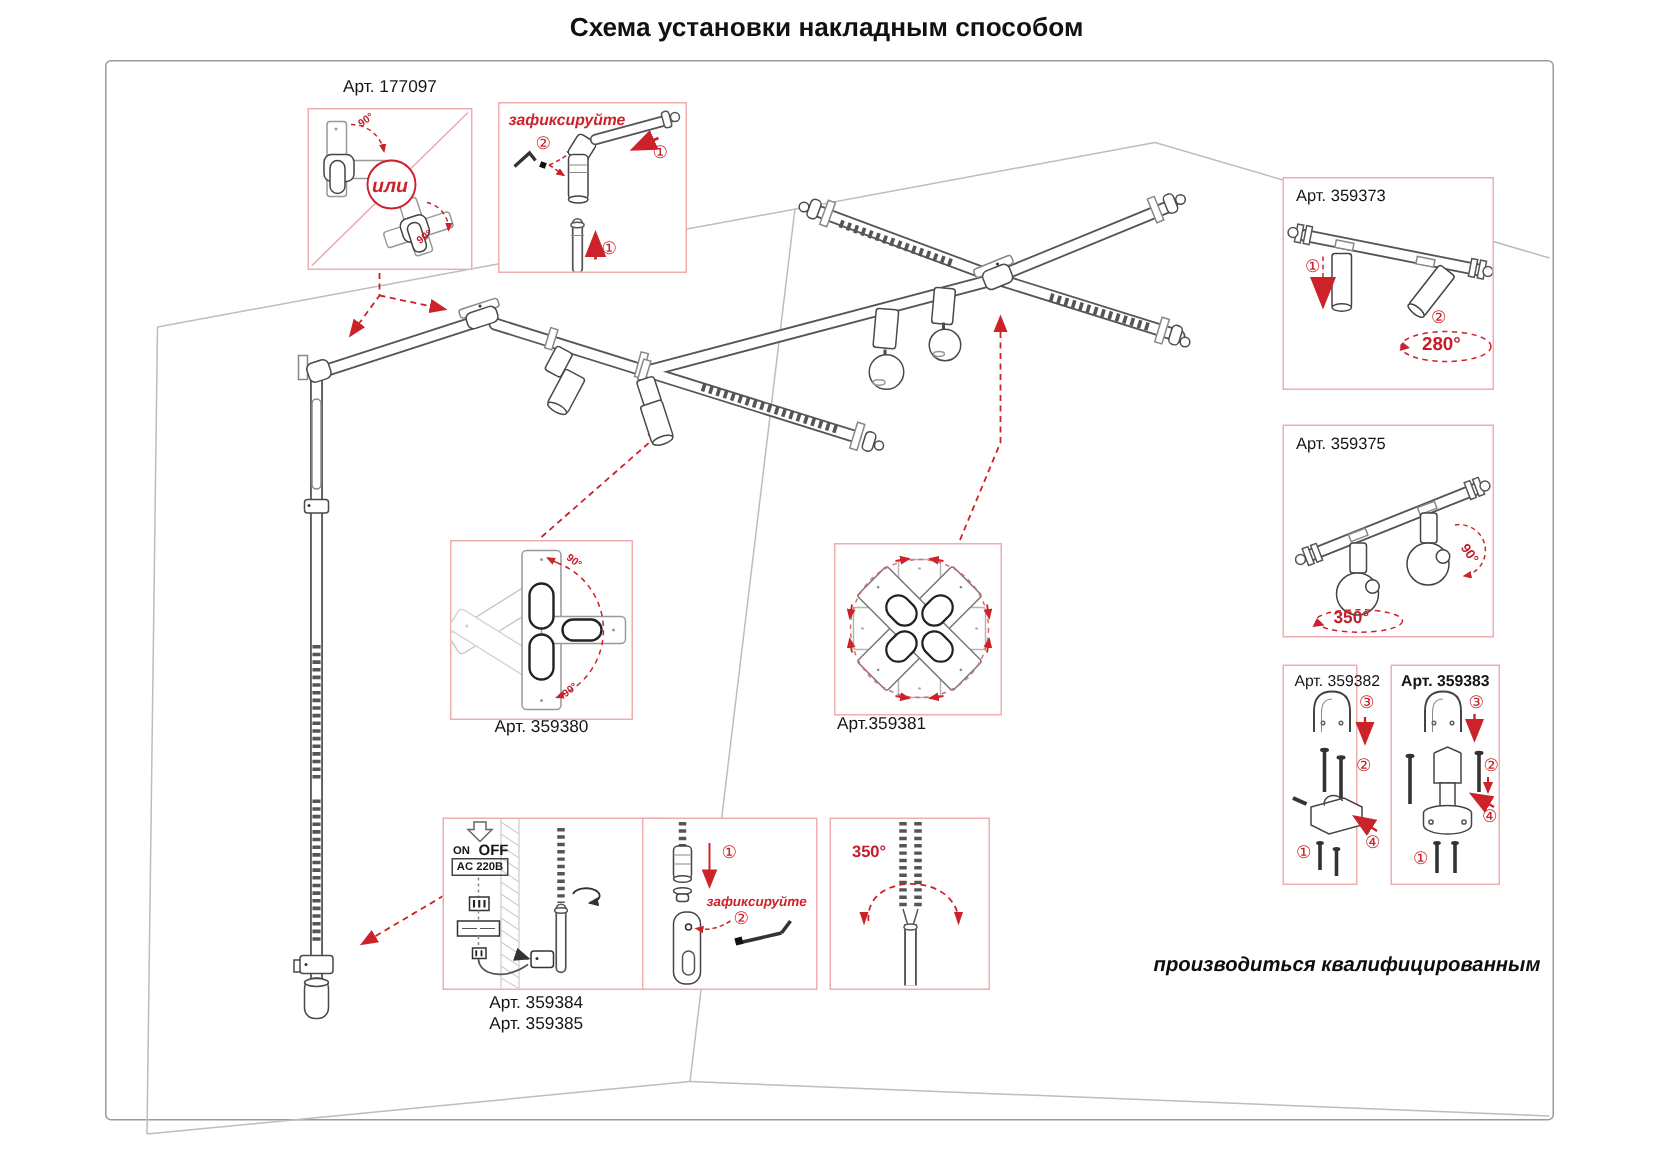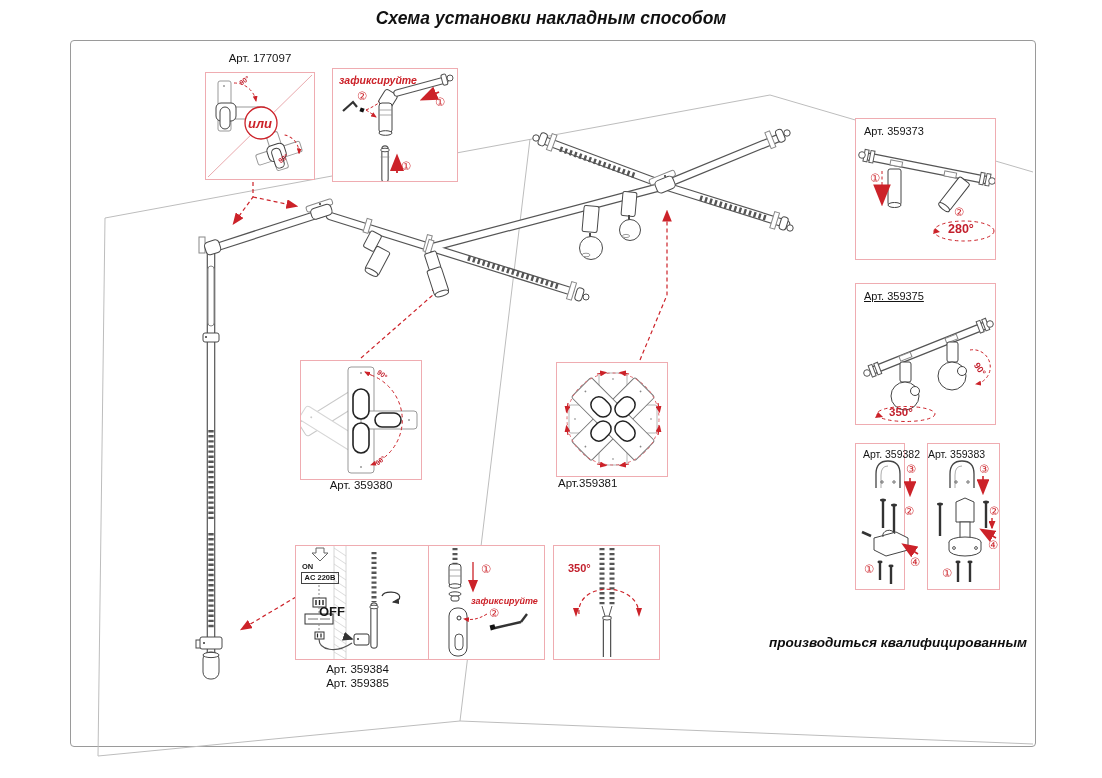--- a/index.html
+++ b/index.html
@@ -6,7 +6,7 @@
   #page{position:relative;width:1102px;height:778px;background:#fff;overflow:hidden;
         font-family:"Liberation Sans",sans-serif;color:#151515;}
   #title{position:absolute;left:0;top:8px;width:100%;text-align:center;
-         font-size:17.5px;font-weight:bold;font-style:italic;color:#111;}
+         font-size:17.5px;font-weight:bold;color:#111;}
   #frame{position:absolute;left:70px;top:40px;width:964px;height:705px;
          border:1.4px solid #9a9a9a;border-radius:4px;}
   svg.main{position:absolute;left:0;top:0;z-index:1;}

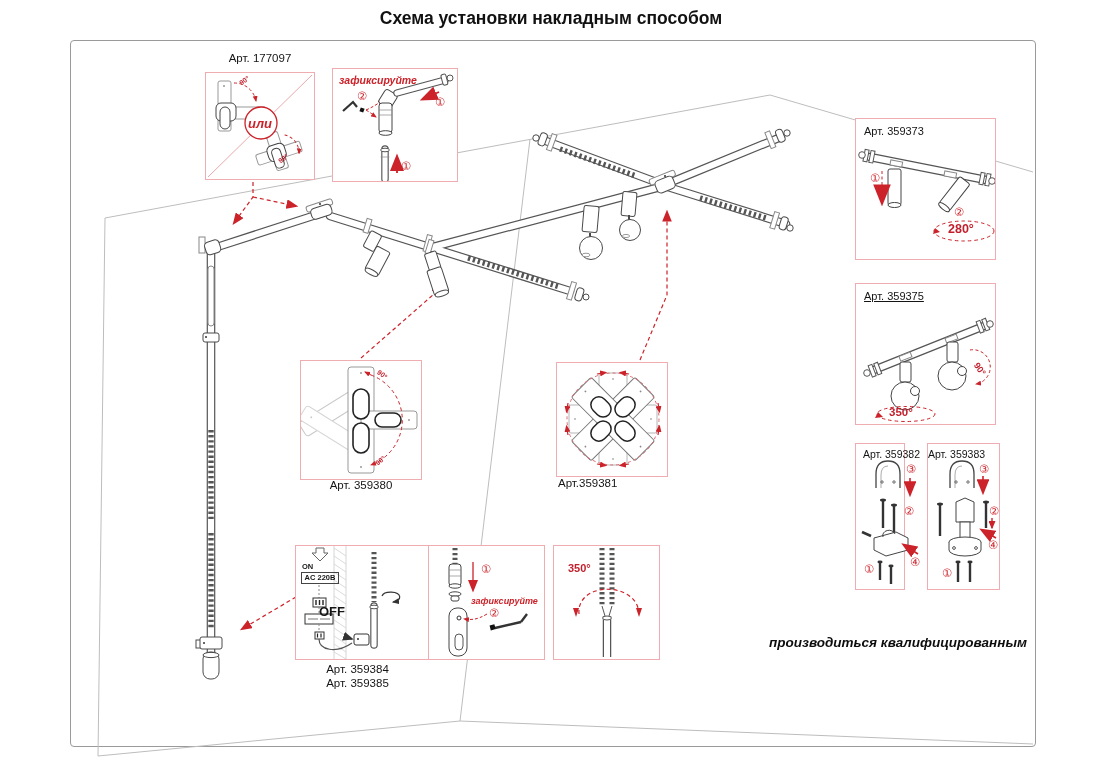--- a/index.html
+++ b/index.html
@@ -314,7 +314,7 @@
       <path d="M22,128 L19,134 L27,133 Z" fill="#cc2229"></path>
       <path d="M114,66 A17,17 0 0 1 120,100" stroke="#cc2229" stroke-dasharray="3 2.5" fill="none" marker-end="url(#aRs)"></path>
     </svg>
-    <span class="inlbl" style="left:8px;top:6px;text-decoration:underline;">Арт. 359375</span>
+    <span class="inlbl" style="left:8px;top:6px;">Арт. 359375</span>
     <span class="deg" style="left:33px;top:122px;font-size:11.5px;">350°</span>
     <span class="deg" style="left:117px;top:80px;font-size:9px;transform:rotate(55deg);">90°</span>
   </div>

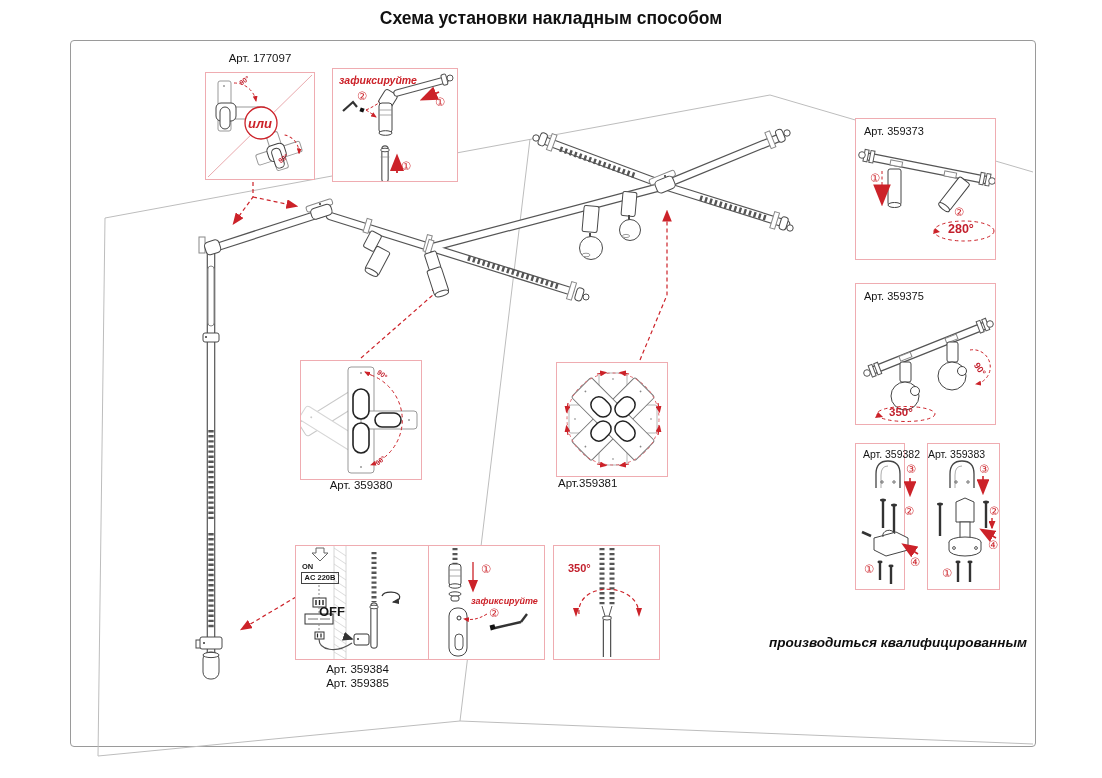--- a/index.html
+++ b/index.html
@@ -371,7 +371,7 @@
       <ellipse cx="42" cy="118" rx="2.6" ry="1.4" fill="#333"></ellipse>
         <line x1="42" y1="118" x2="42" y2="138" stroke="#333" stroke-width="2.4"></line>
     </svg>
-    <span class="inlbl" style="left:0;top:4px;width:71px;text-align:left;font-size:10.5px;">Арт. 359383</span>
+    <span class="inlbl" style="left:0;top:4px;width:71px;text-align:center;font-size:10.5px;font-weight:bold;">Арт. 359383</span>
     <span class="num" style="left:51px;top:20px;">③</span>
     <span class="num" style="left:61px;top:62px;">②</span>
     <span class="num" style="left:60px;top:96px;">④</span>

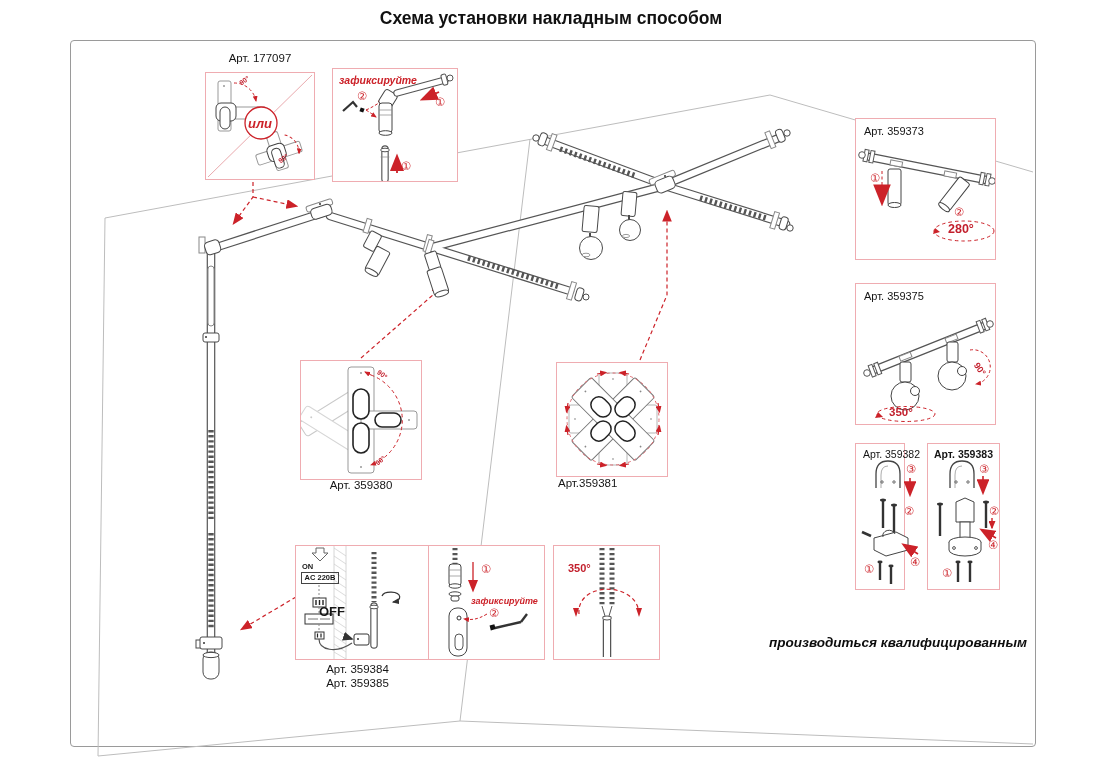--- a/index.html
+++ b/index.html
@@ -489,7 +489,7 @@
       <path d="M86,50 a9,5 0 1 1 11,6" fill="none" stroke="#333" stroke-width="1.2" marker-end="url(#aD)"></path>
     </svg>
     <span class="inlbl" style="left:6px;top:16px;font-size:7.5px;font-weight:bold;">ON</span>
-    <span class="inlbl" style="left:23px;top:16px;font-size:13px;font-weight:bold;margin-top:42px;">OFF</span>
+    <span class="inlbl" style="left:23px;top:16px;font-size:10px;font-weight:bold;">OFF</span>
     <span class="inlbl" style="left:5px;top:26px;width:36px;height:10px;border:0.8px solid #444;text-align:center;font-size:7.5px;font-weight:bold;line-height:10px;">AC 220В</span>
   </div>
   <div class="lbl center" style="left:295px;top:663px;width:125px;">Арт. 359384</div>

